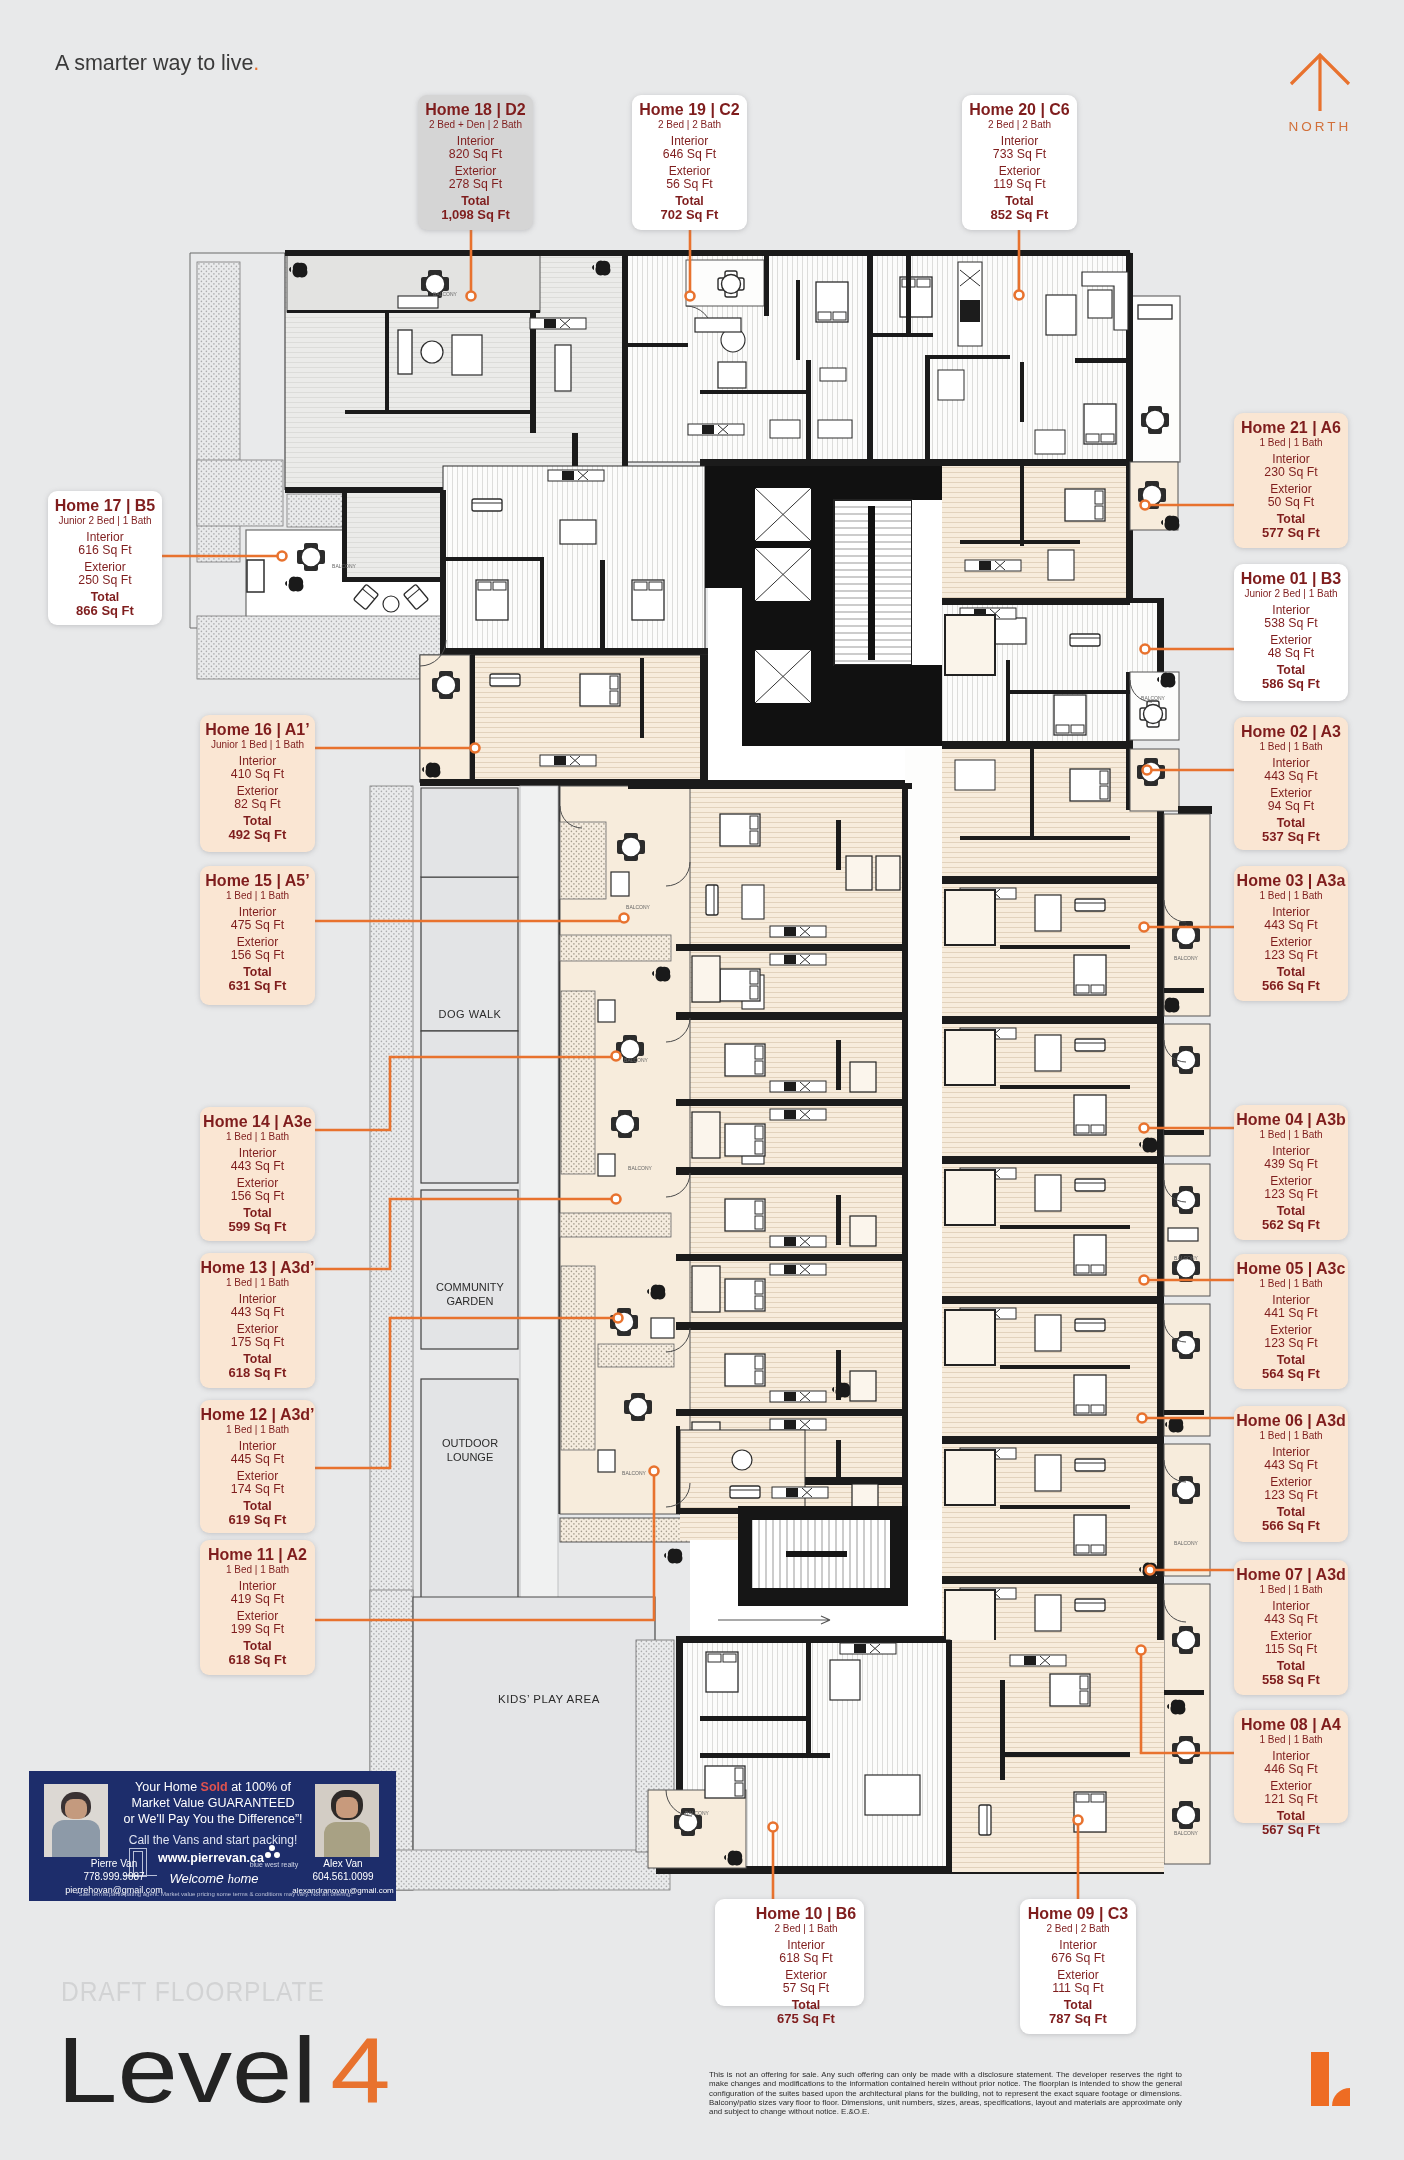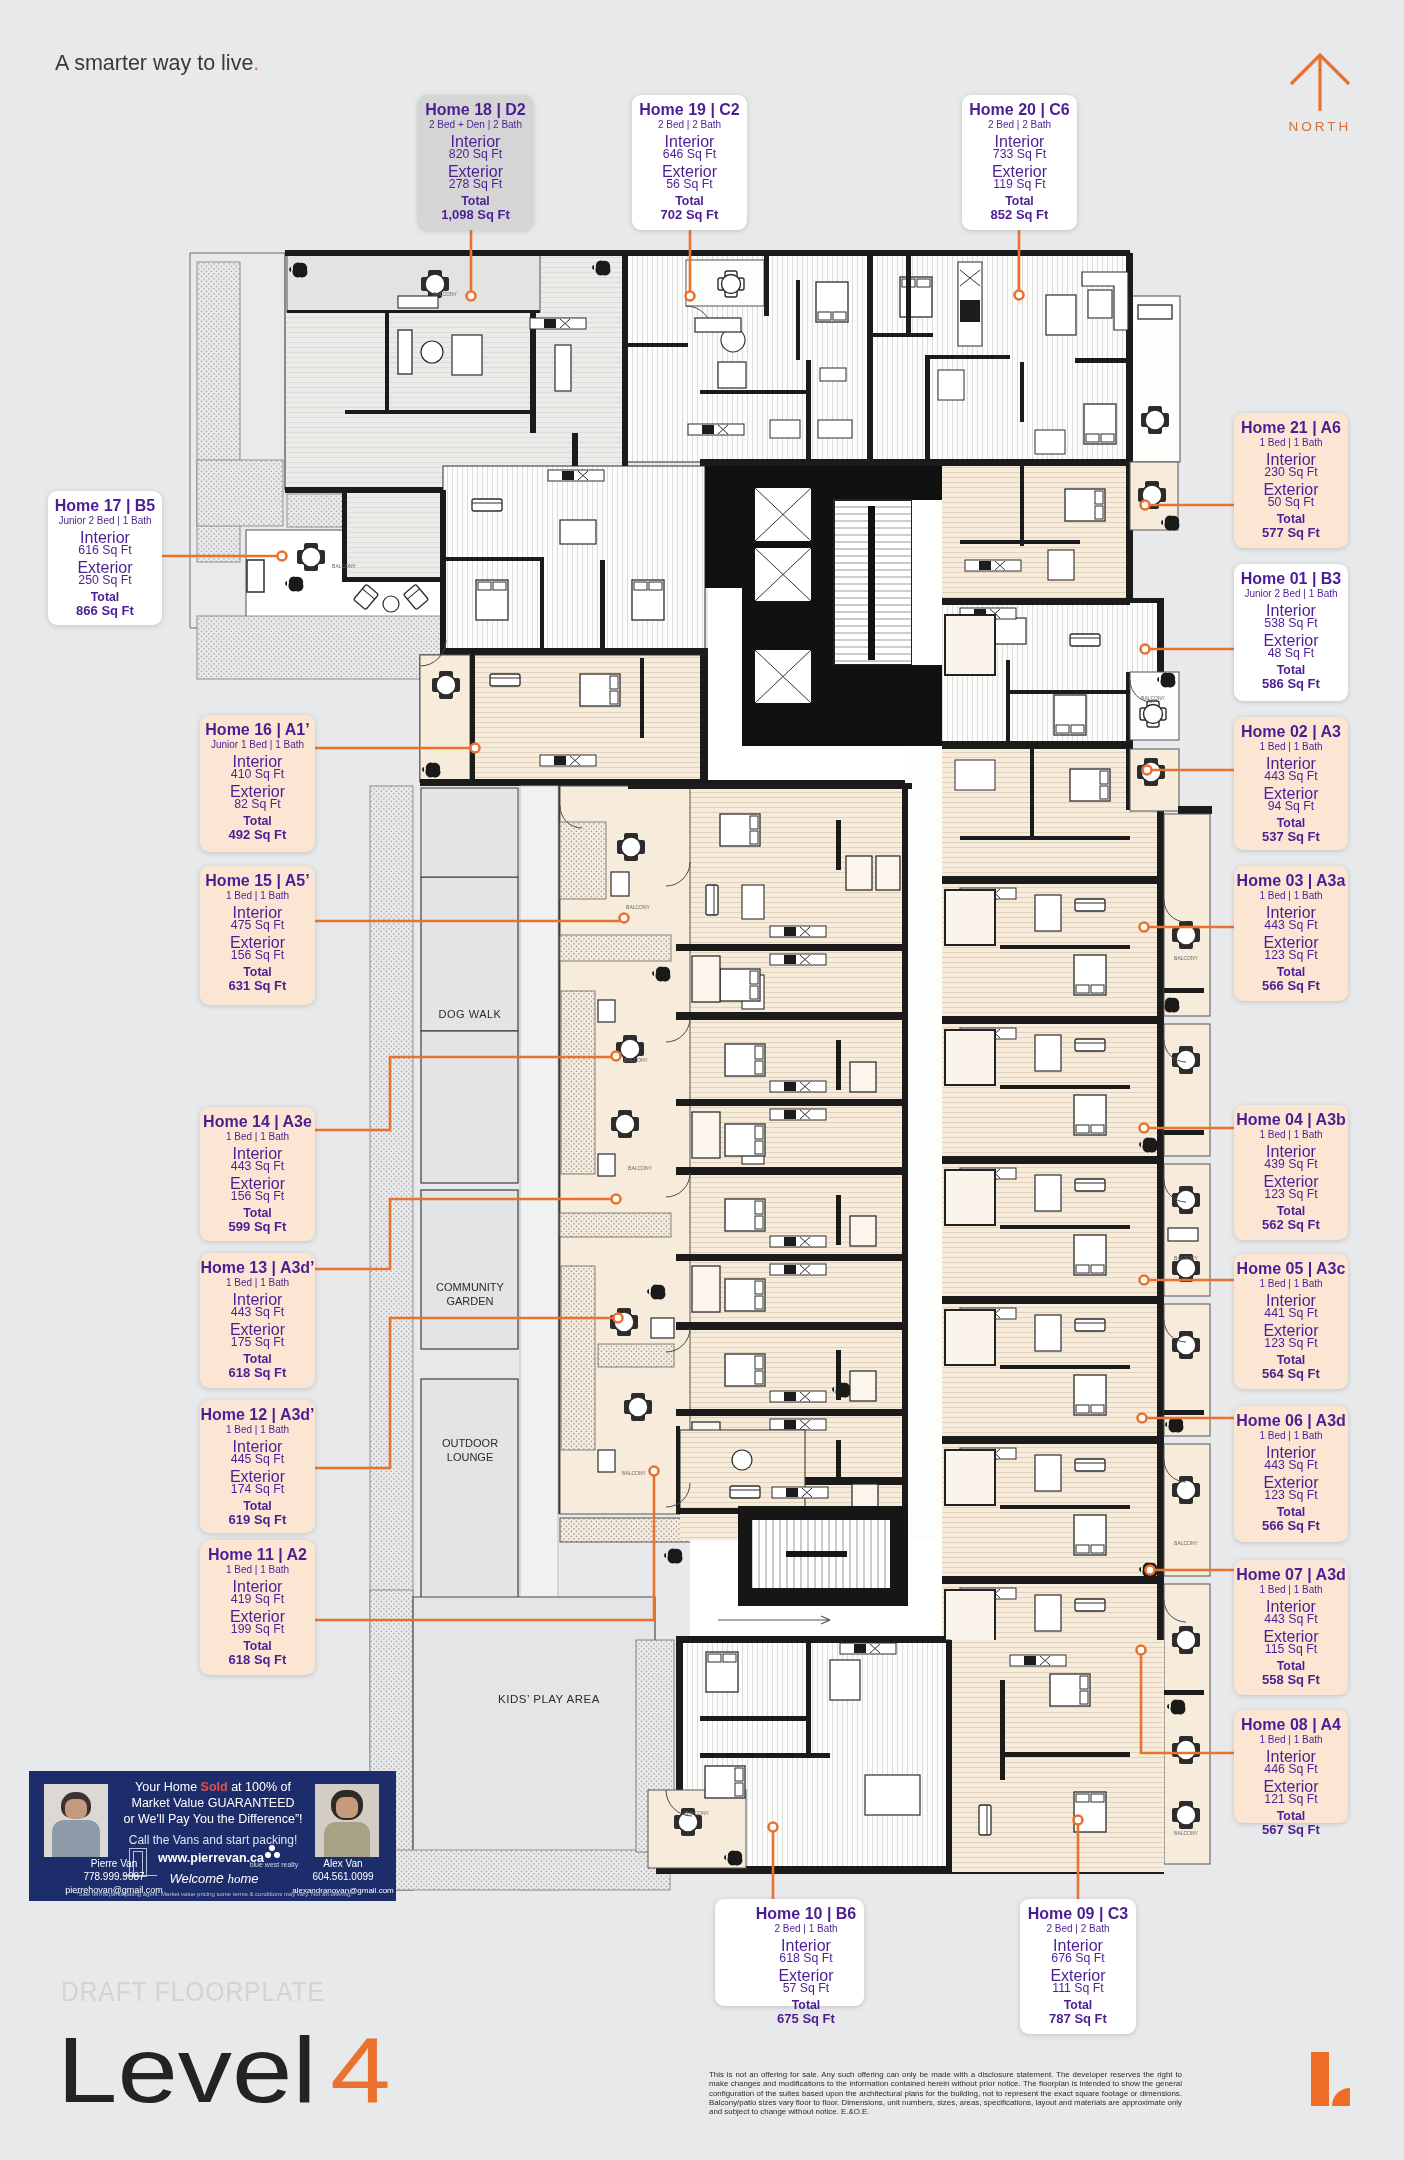--- a/index.html
+++ b/index.html
@@ -4,7 +4,7 @@
 <style>
   html,body{margin:0;padding:0;}
   body{width:1404px;height:2160px;background:#e8e9ea;font-family:"Liberation Sans",sans-serif;position:relative;overflow:hidden;}
-  .card{position:absolute;border-radius:9px;text-align:center;color:#4c1d95;box-shadow:0 1px 5px rgba(120,120,125,0.35);}
+  .card{position:absolute;border-radius:9px;text-align:center;color:#7f1d1d;box-shadow:0 1px 5px rgba(120,120,125,0.35);}
   .card .t{font-size:16px;font-weight:bold;padding-top:6px;line-height:17px;white-space:nowrap;}
   .card .s{font-size:10px;margin-top:0px;line-height:13px;white-space:nowrap;}
   .card .l{font-size:16px;margin-top:4px;line-height:13px;}

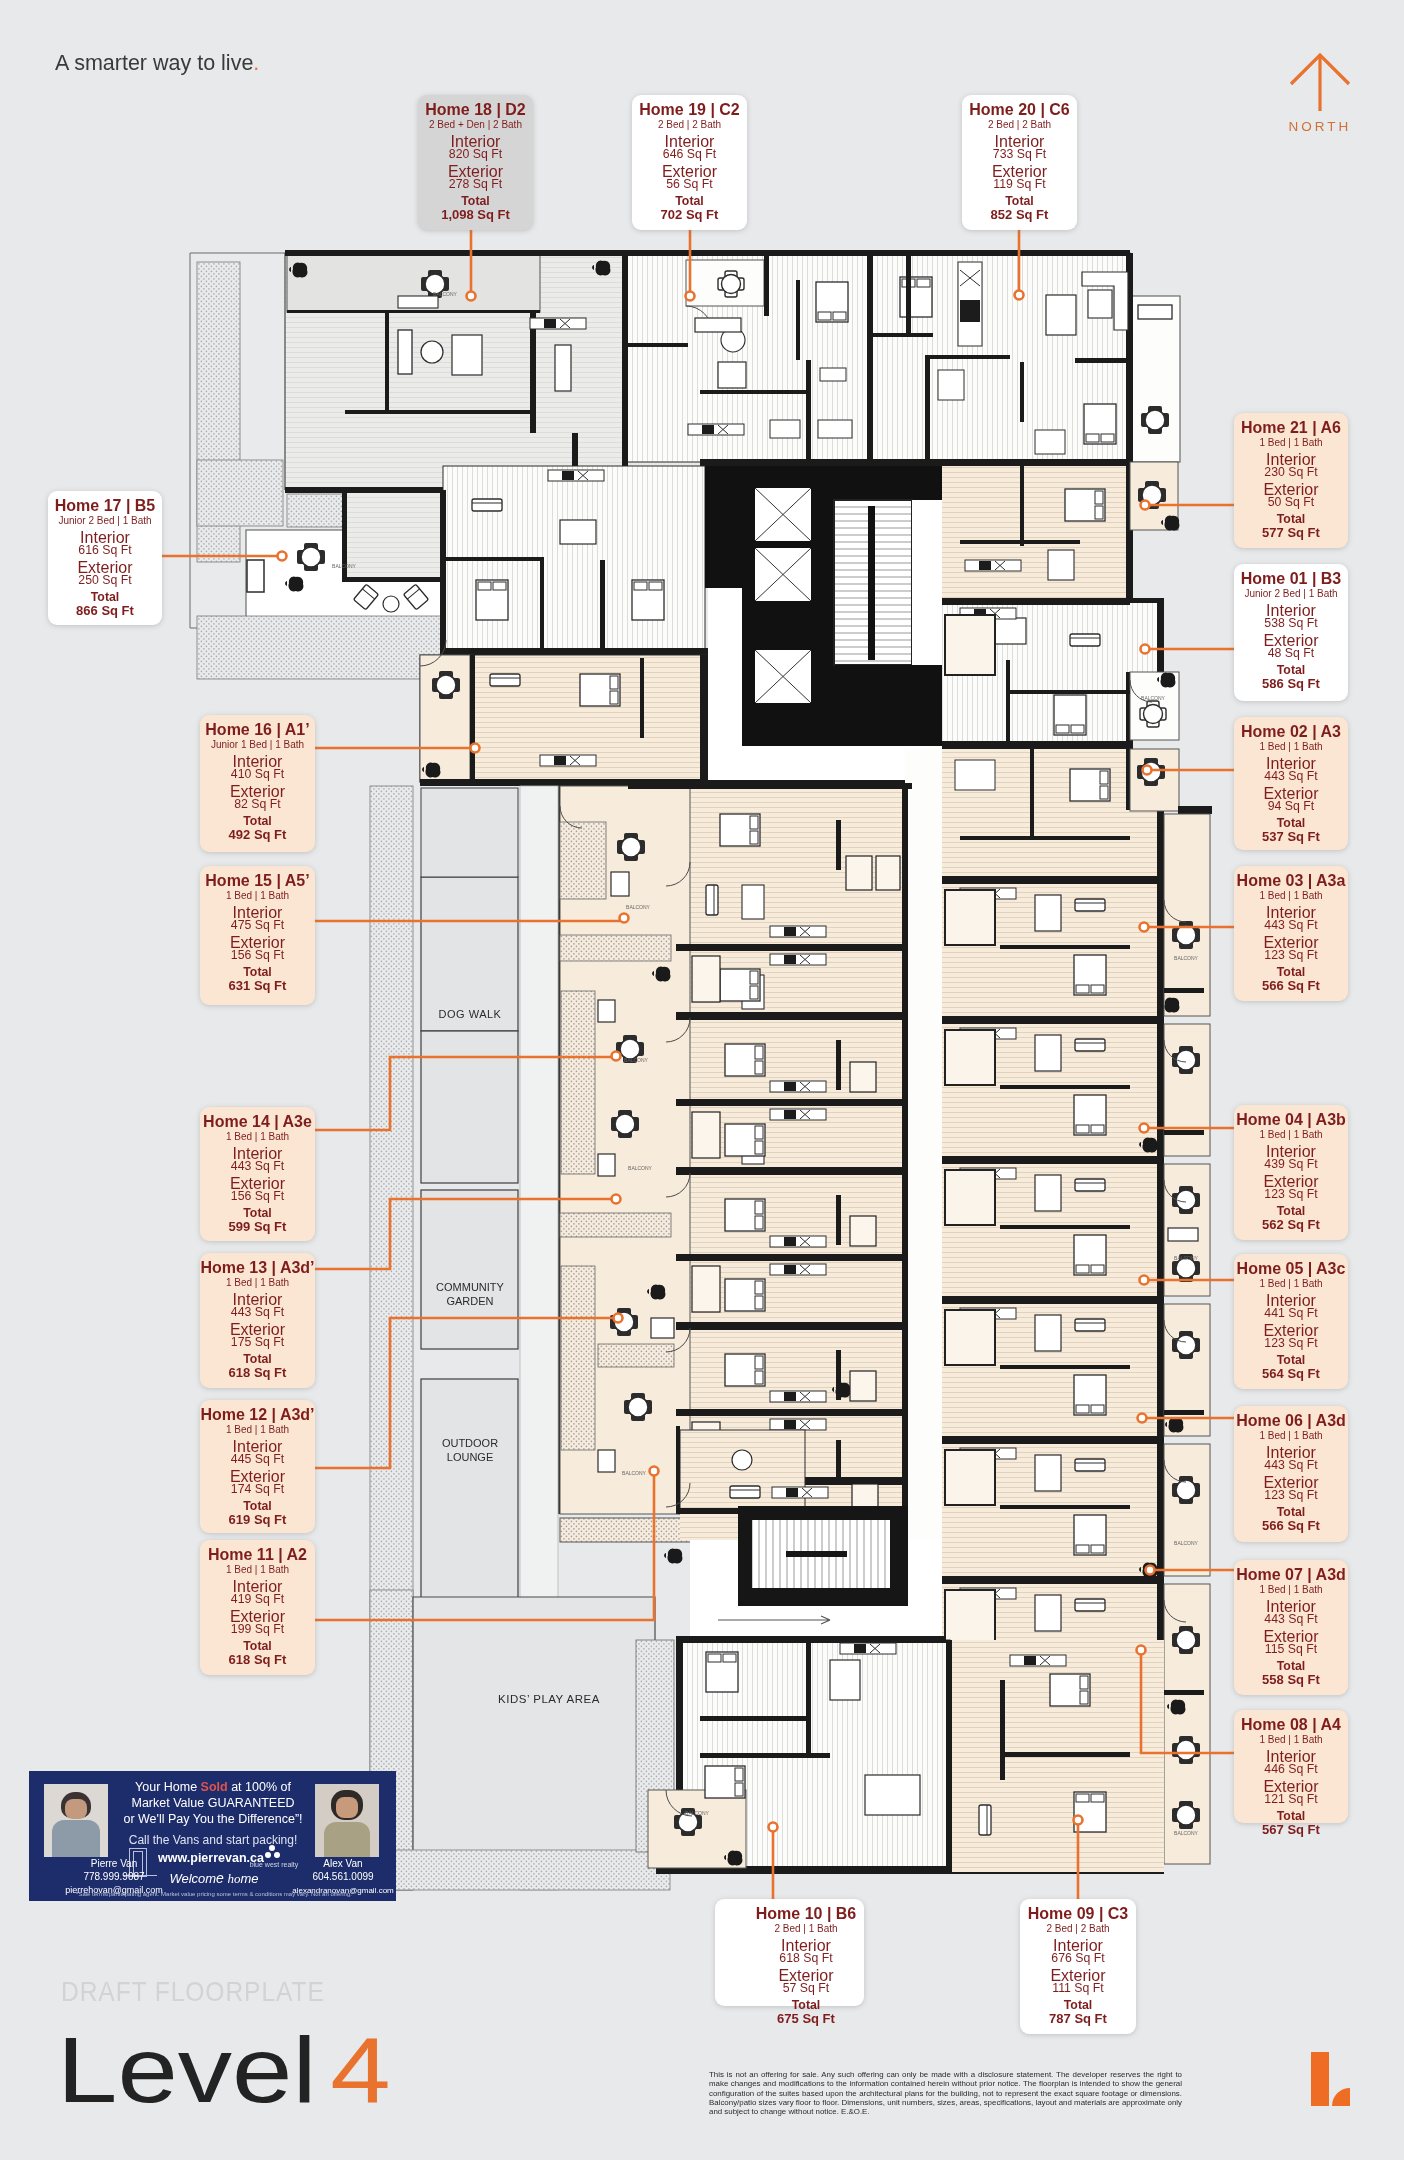--- a/index.html
+++ b/index.html
@@ -7,7 +7,7 @@
   .card{position:absolute;border-radius:9px;text-align:center;color:#7f1d1d;box-shadow:0 1px 5px rgba(120,120,125,0.35);}
   .card .t{font-size:16px;font-weight:bold;padding-top:6px;line-height:17px;white-space:nowrap;}
   .card .s{font-size:10px;margin-top:0px;line-height:13px;white-space:nowrap;}
-  .card .l{font-size:16px;margin-top:4px;line-height:13px;}
+  .card .l{font-size:12px;margin-top:4px;line-height:13px;}
   .card .v{font-size:12.3px;margin-top:0px;line-height:13px;}
   .card .lt{font-size:12.3px;font-weight:bold;margin-top:4px;line-height:13px;}
   .card .vt{font-size:13px;font-weight:bold;margin-top:0px;line-height:14px;}

